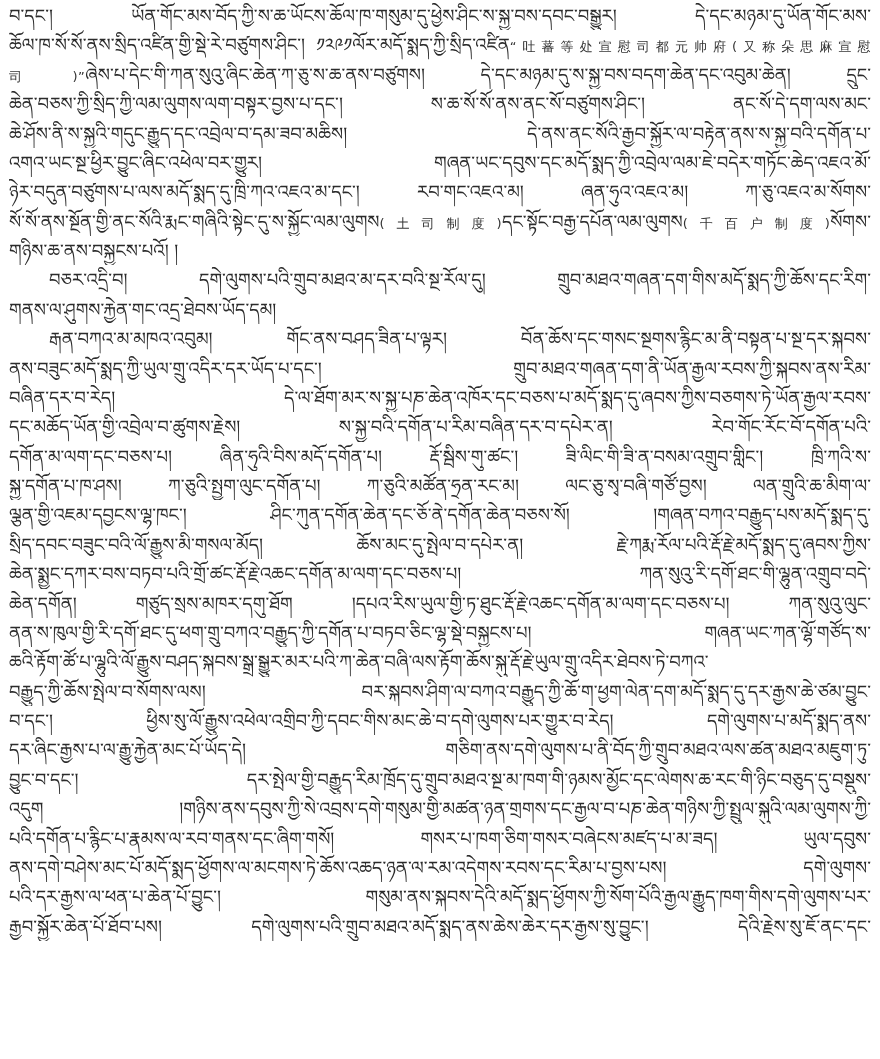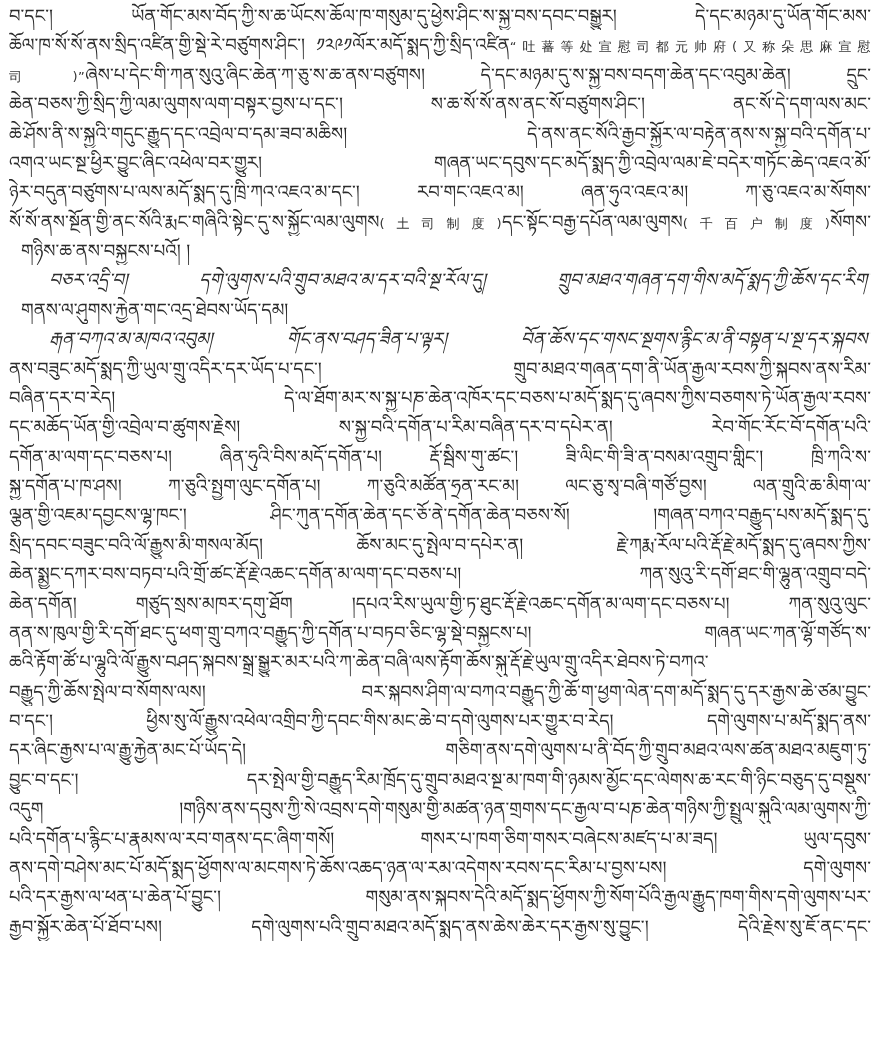--- a/index.html
+++ b/index.html
@@ -34,7 +34,6 @@
   .line.short {
     text-align: left;
     text-align-last: left;
-    margin-left: 12px;
   }
   .line.indent {
     text-indent: 40px;

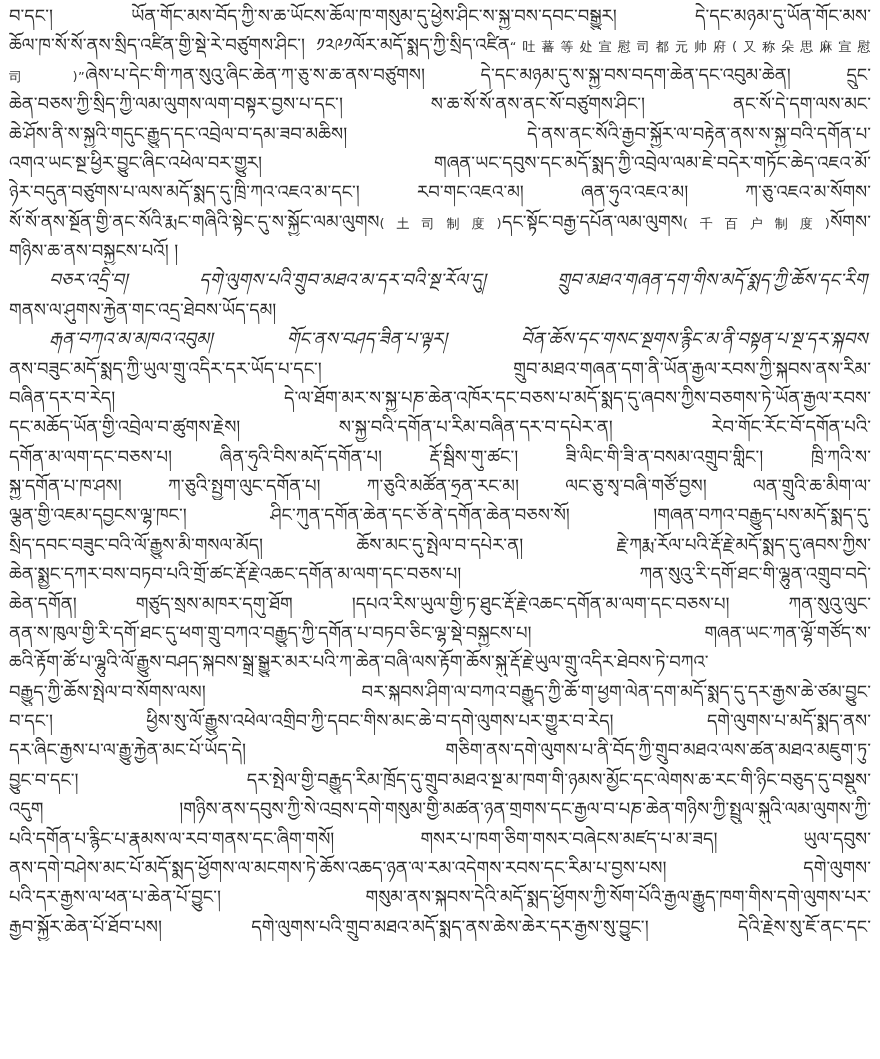--- a/index.html
+++ b/index.html
@@ -37,7 +37,6 @@
   }
   .line.indent {
     text-indent: 40px;
-    font-style: italic;
   }
   .cjk {
     font-size: 13px;

